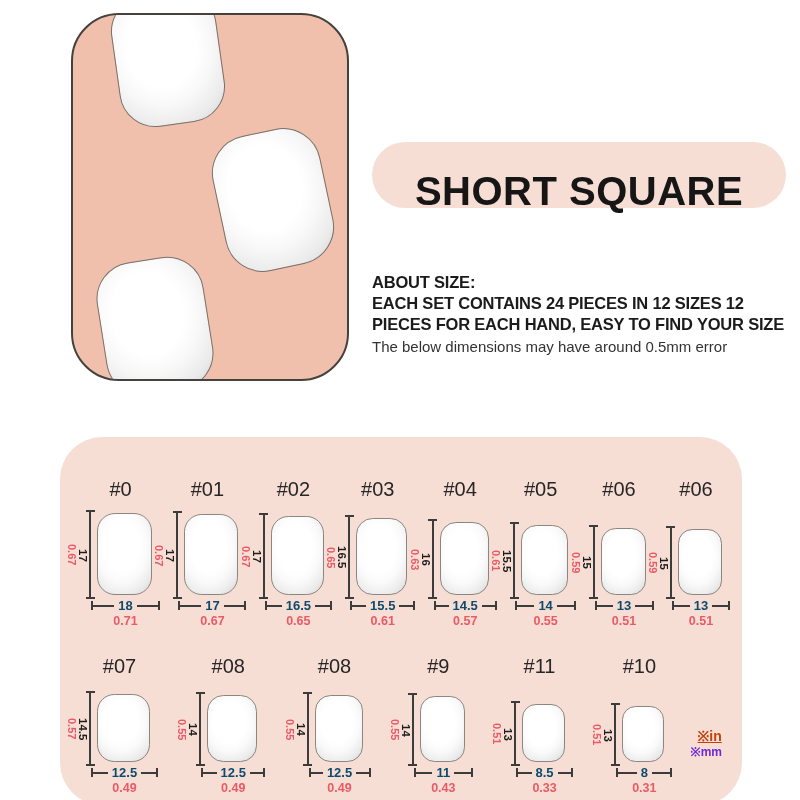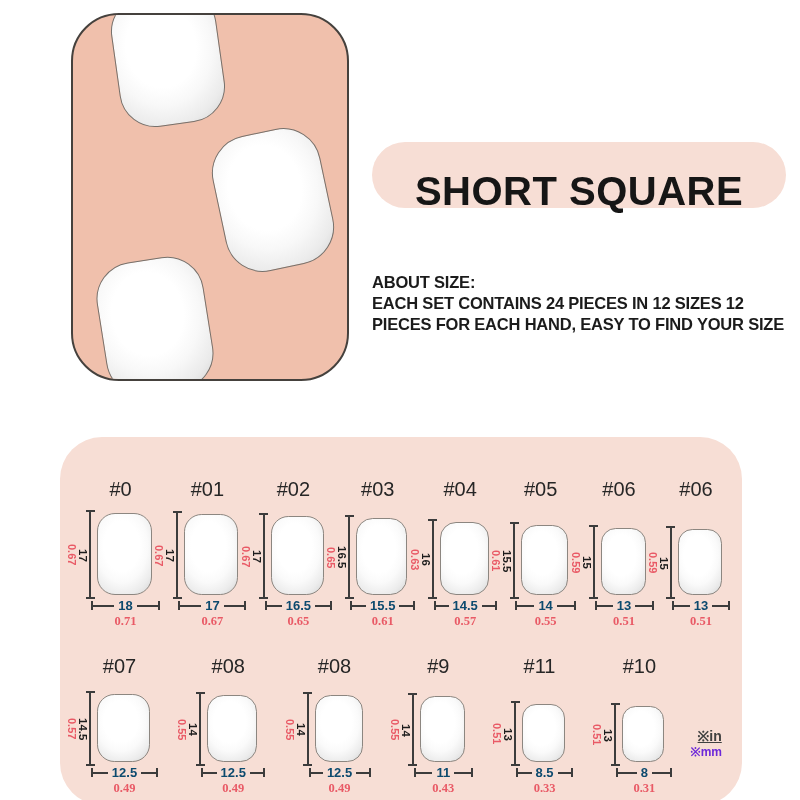--- a/index.html
+++ b/index.html
@@ -81,6 +81,7 @@
     <div class="b">ABOUT SIZE:</div>
     <div class="b">EACH SET CONTAINS 24 PIECES IN 12 SIZES 12</div>
     <div class="b">PIECES FOR EACH HAND, EASY TO FIND YOUR SIZE</div>
+    <div class="note">The below dimensions may have around 0.5mm error</div>
   </div>
 
   <div class="panel">

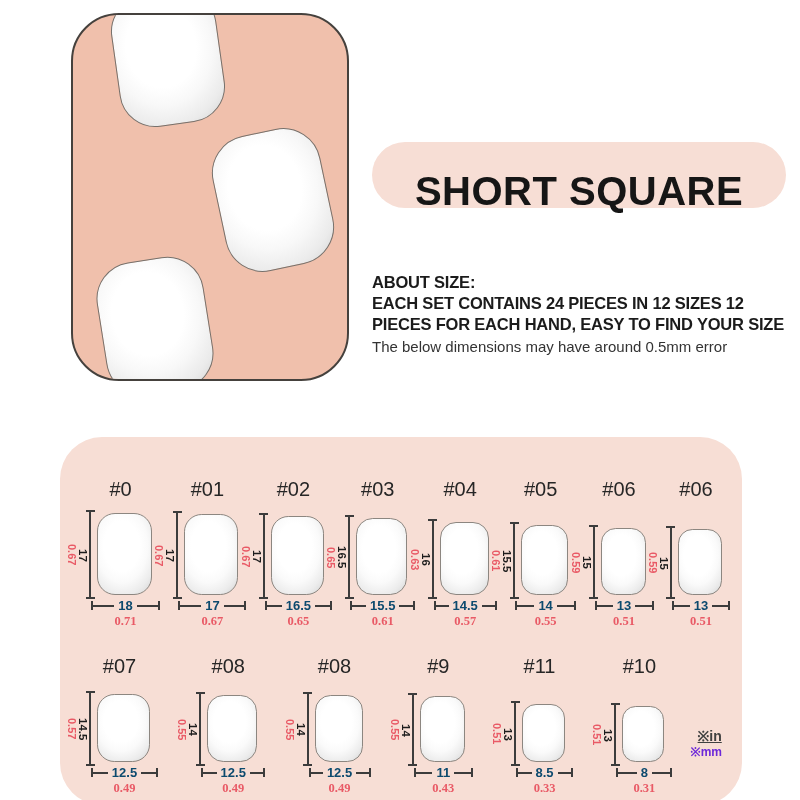--- a/index.html
+++ b/index.html
@@ -56,7 +56,7 @@
   .wseg.l::before{left:0;} .wseg.r::before{right:0;}
   .wmm{font-size:13px;font-weight:700;color:#0c4a6e;padding:0 4px;white-space:nowrap;}
   .win{width:calc(var(--w) + 16px);margin-right:-8px;text-align:center;
-       font-size:12.5px;font-weight:600;color:#e95a66;margin-top:2px;font-family:Liberation Serif, serif;}
+       font-size:12.5px;font-weight:600;color:#e95a66;margin-top:2px;}
 
   .legend{display:flex;flex-direction:column;margin-top:73px;line-height:16px;white-space:nowrap;}
   .legend .lin{color:#404040;font-size:14px;font-weight:700;padding-left:7px;text-decoration:underline;}

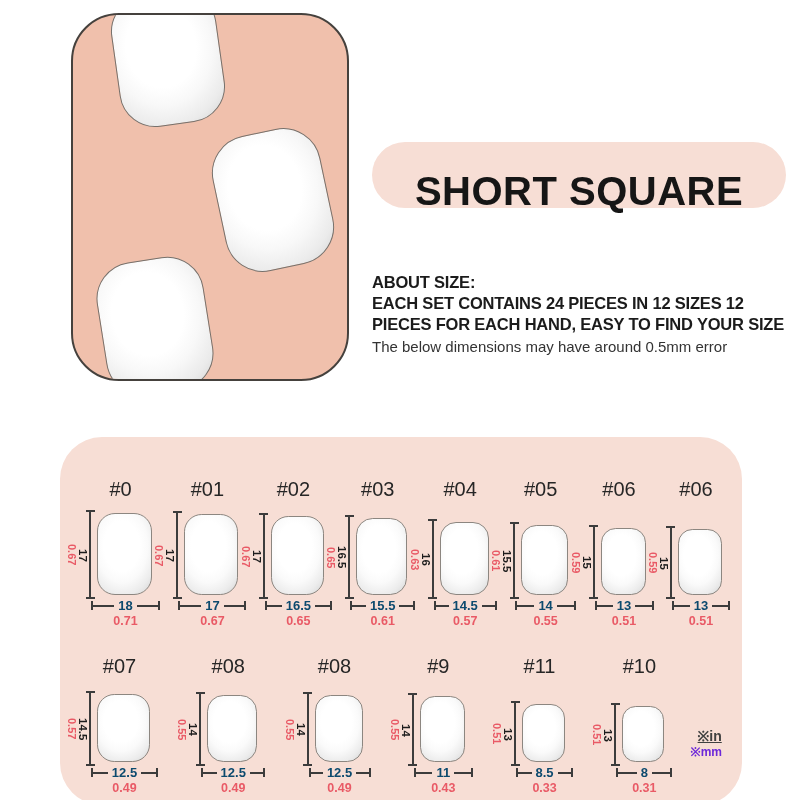--- a/index.html
+++ b/index.html
@@ -59,7 +59,7 @@
        font-size:12.5px;font-weight:600;color:#e95a66;margin-top:2px;}
 
   .legend{display:flex;flex-direction:column;margin-top:73px;line-height:16px;white-space:nowrap;}
-  .legend .lin{color:#404040;font-size:14px;font-weight:700;padding-left:7px;text-decoration:underline;}
+  .legend .lin{color:#c2410c;font-size:14px;font-weight:700;padding-left:7px;text-decoration:underline;}
   .legend .lmm{color:#6d28d9;font-size:12px;font-weight:700;}
 </style>
 </head>

